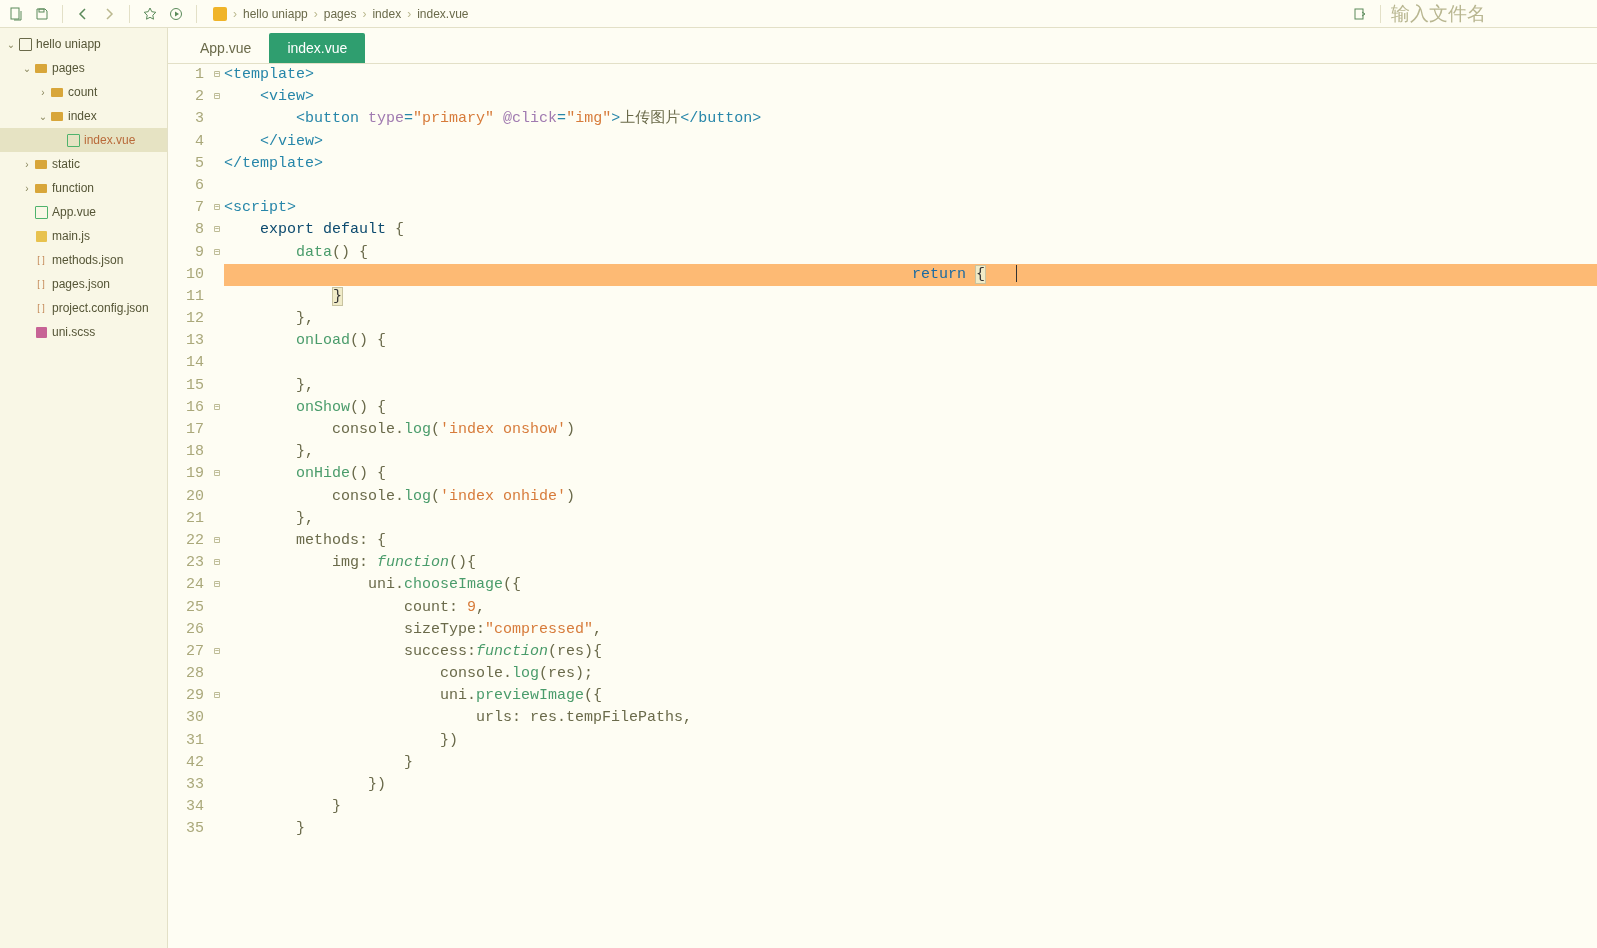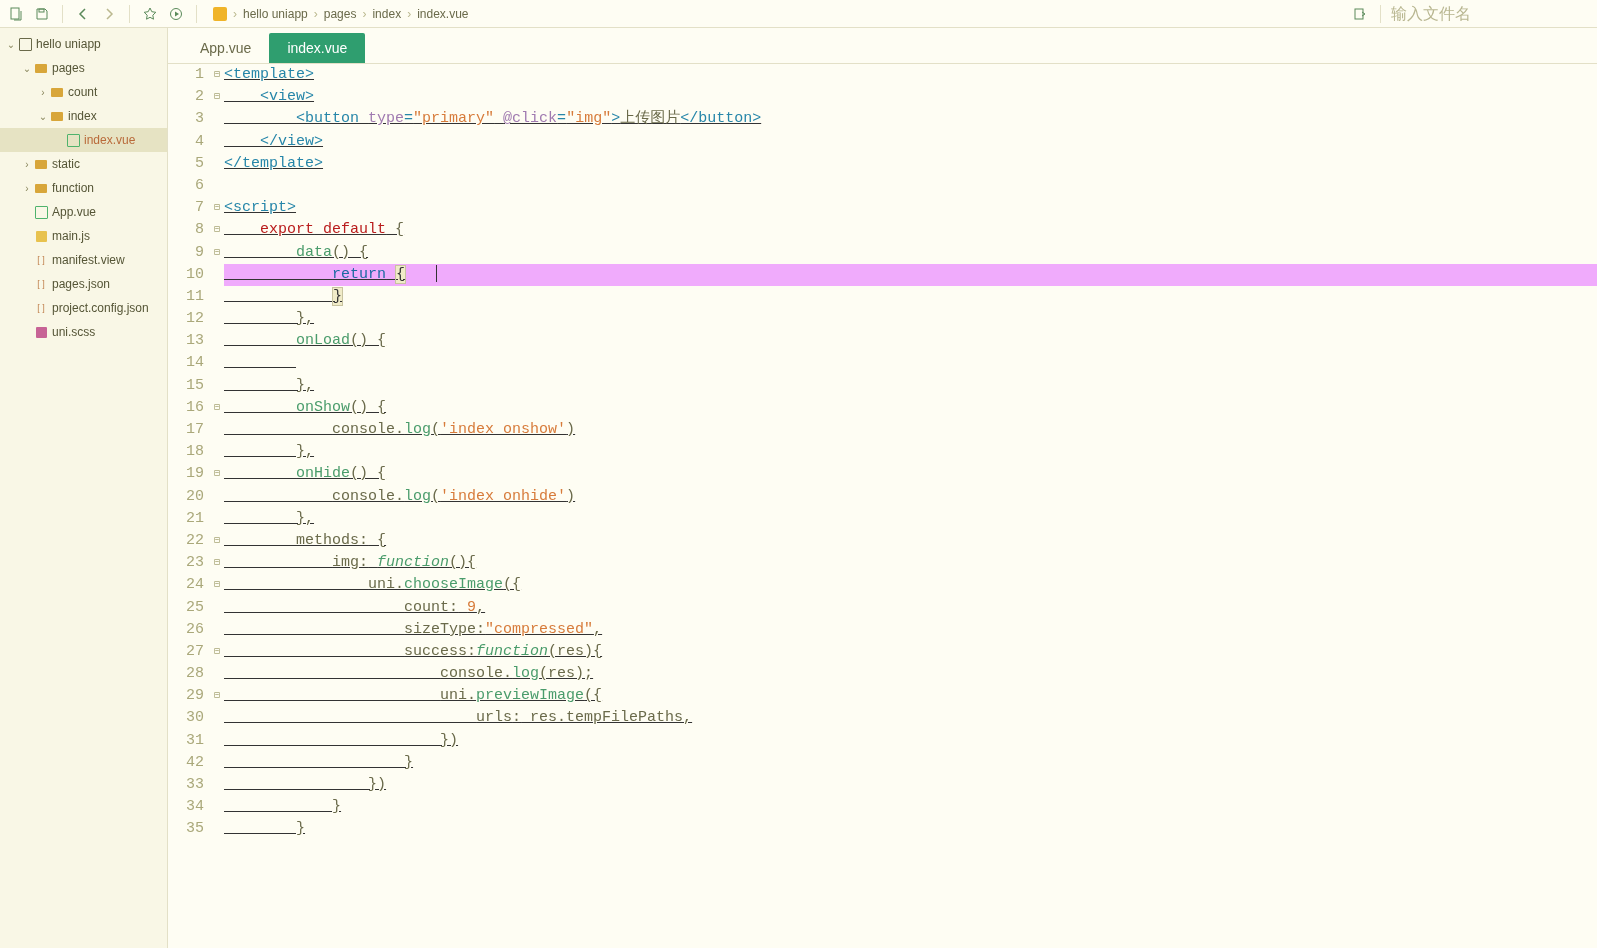--- a/index.html
+++ b/index.html
@@ -48,7 +48,7 @@
 .toolbar-spacer { flex: 1; }
 .file-search {
   border: none; background: transparent; outline: none;
-  font-size: 16px; color: #999; width: 200px; font-family: Liberation Serif, serif;
+  font-size: 19px; color: #999; width: 200px; font-family: Liberation Serif, serif;
 }
 .file-search::placeholder { color: #b8b690; }
 

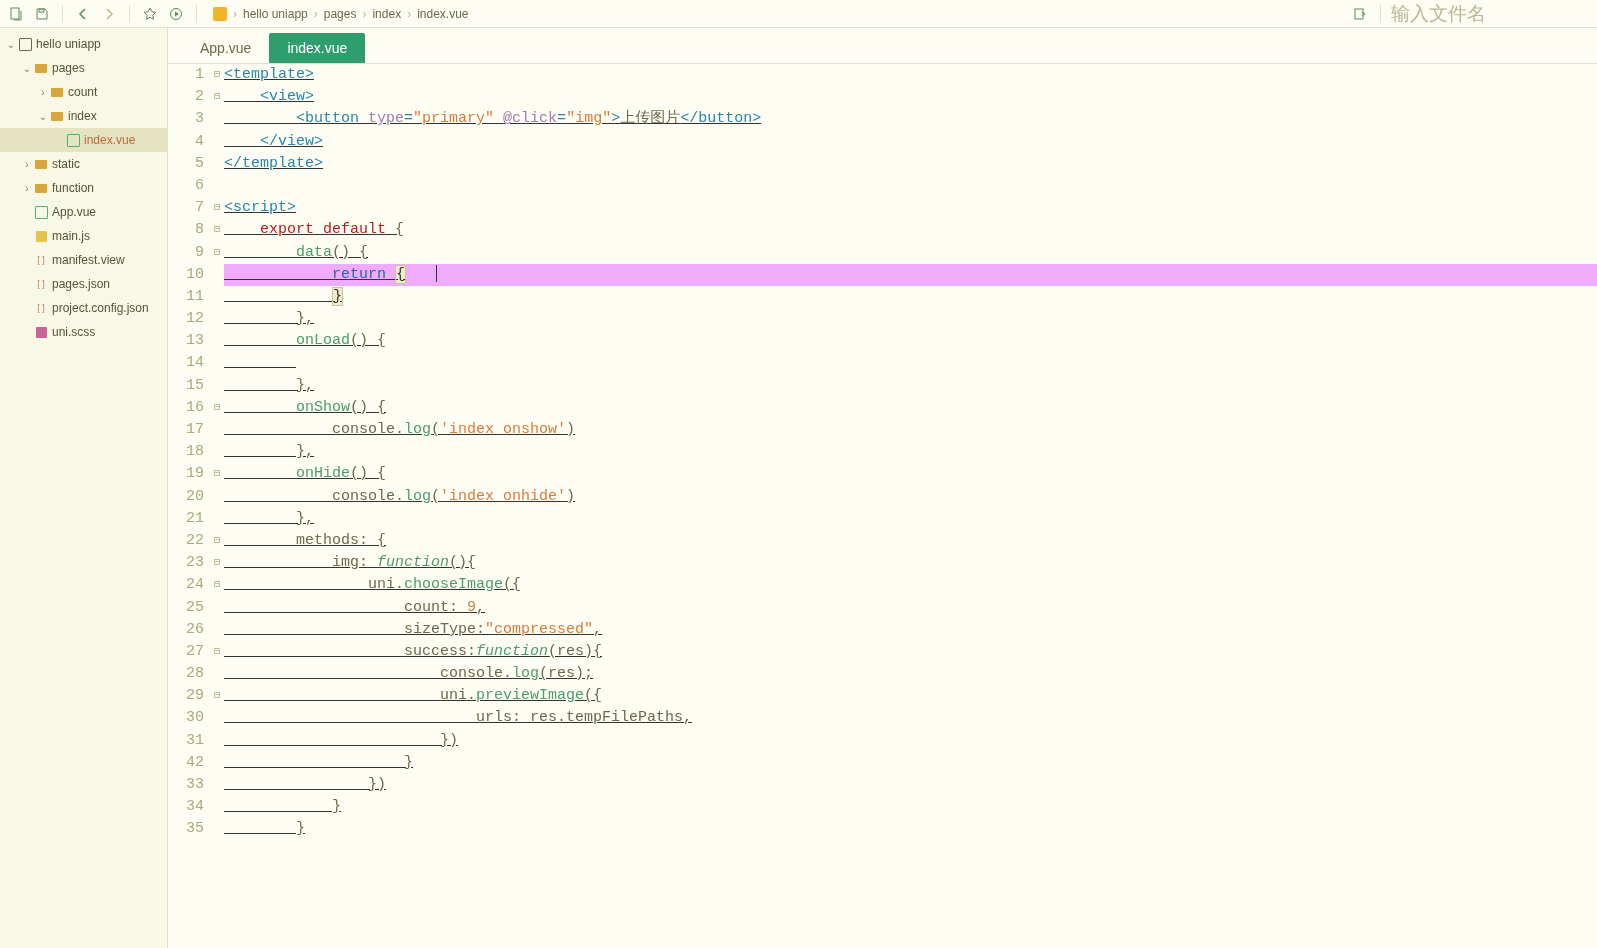--- a/index.html
+++ b/index.html
@@ -166,7 +166,6 @@
   flex: 1;
   background: #fefdf3;
   white-space: pre;
-  text-decoration: underline;
 }
 .code-line { height: 22.2px; }
 .gutter-line { height: 22.2px; display: block; padding-right: 2px; }

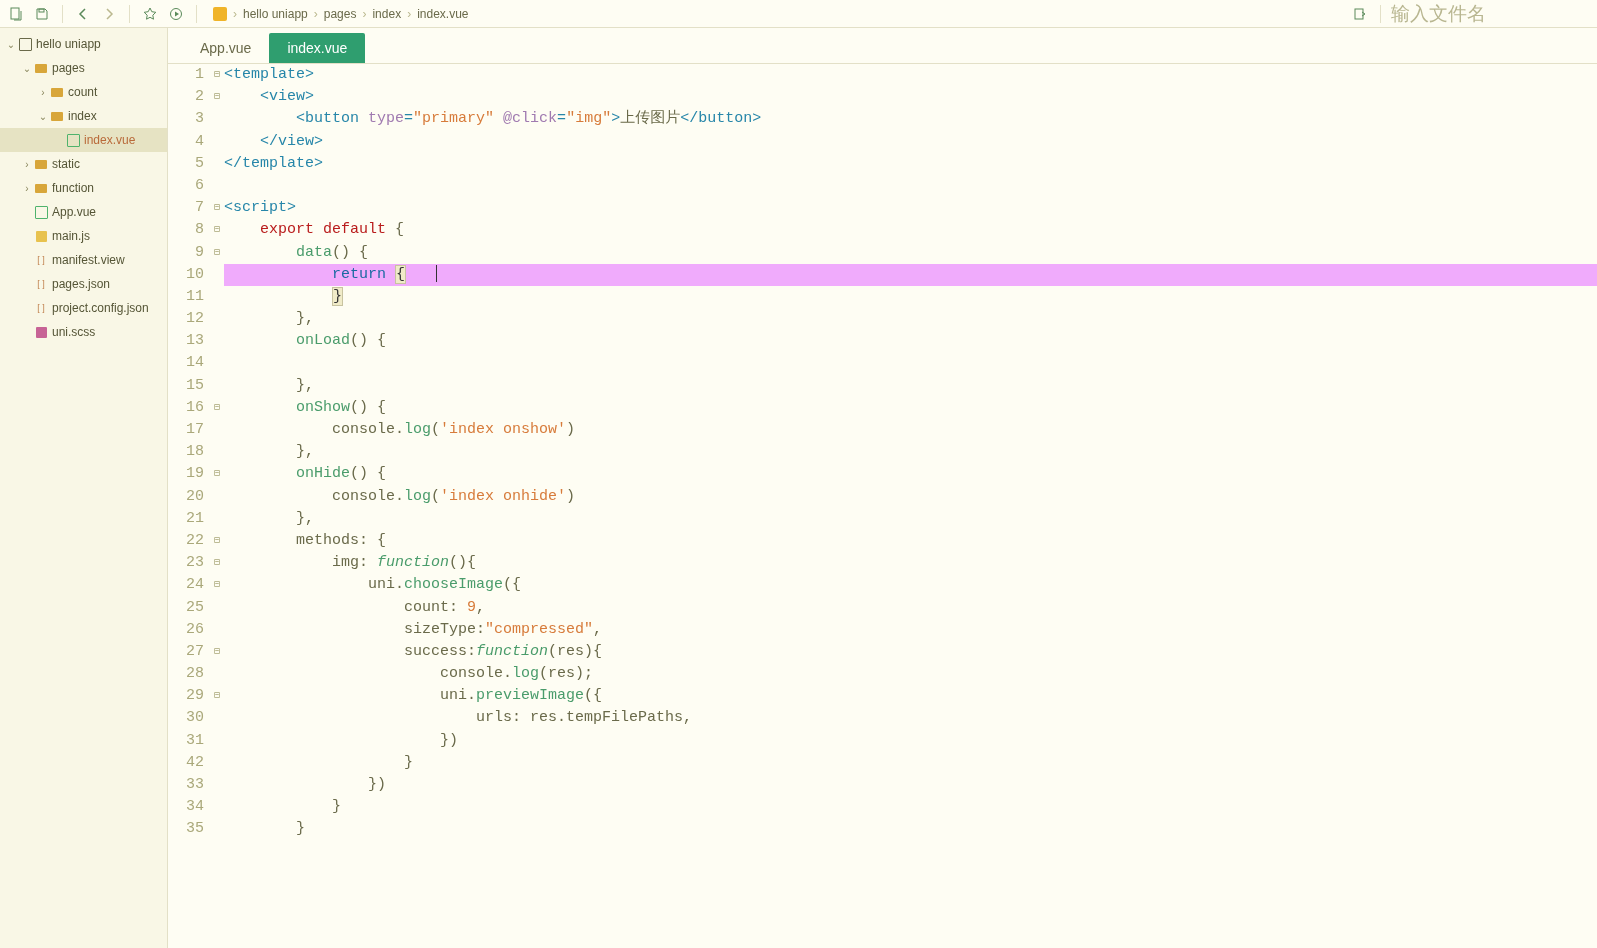--- a/index.html
+++ b/index.html
@@ -176,7 +176,7 @@
 .tk-tag { color: #2686a9; }
 .tk-attr { color: #a07ab0; }
 .tk-str { color: #d77b3a; }
-.tk-kw { color: #b91c1c; }
+.tk-kw { color: #0c4a6e; }
 .tk-kw2 { color: #1a6aa2; }
 .tk-fn { color: #4a9c6b; font-style: italic; }
 .tk-call { color: #4a9c6b; text-align: center; }

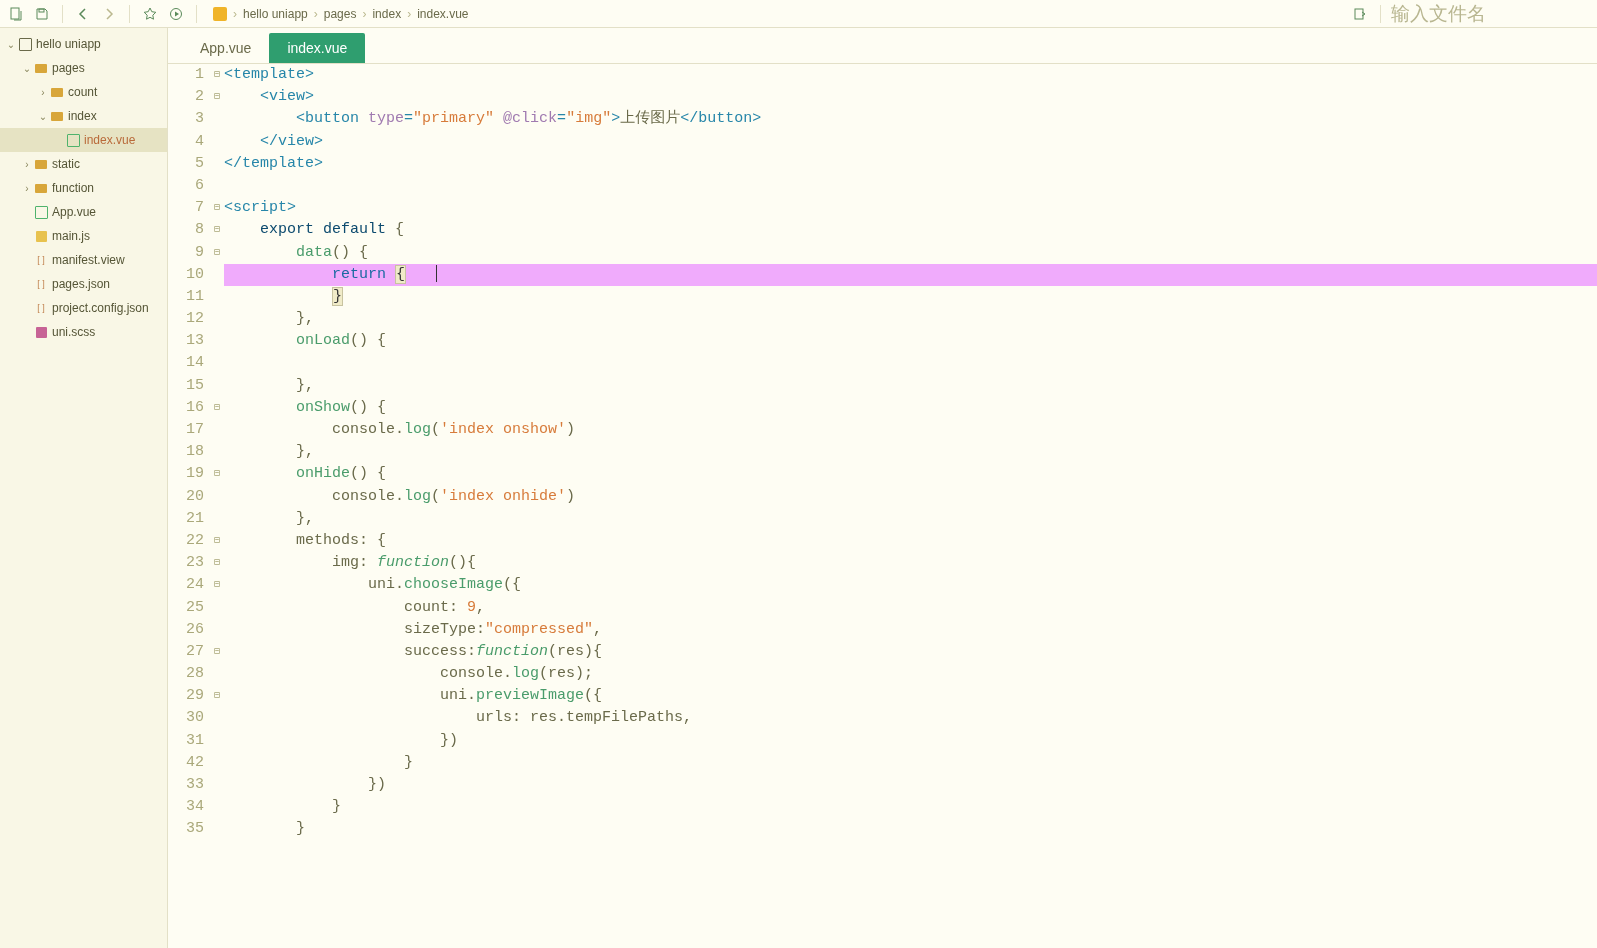--- a/index.html
+++ b/index.html
@@ -315,7 +315,7 @@
         <span class="tree-indent" style="width: 20px;"></span>
         <span class="tree-caret"></span>
         <span class="tree-icon json-icon"></span>
-        <span class="tree-label">manifest.view</span>
+        <span class="tree-label">methods.json</span>
       </div>
       <div class="tree-item">
         <span class="tree-indent" style="width: 20px;"></span>

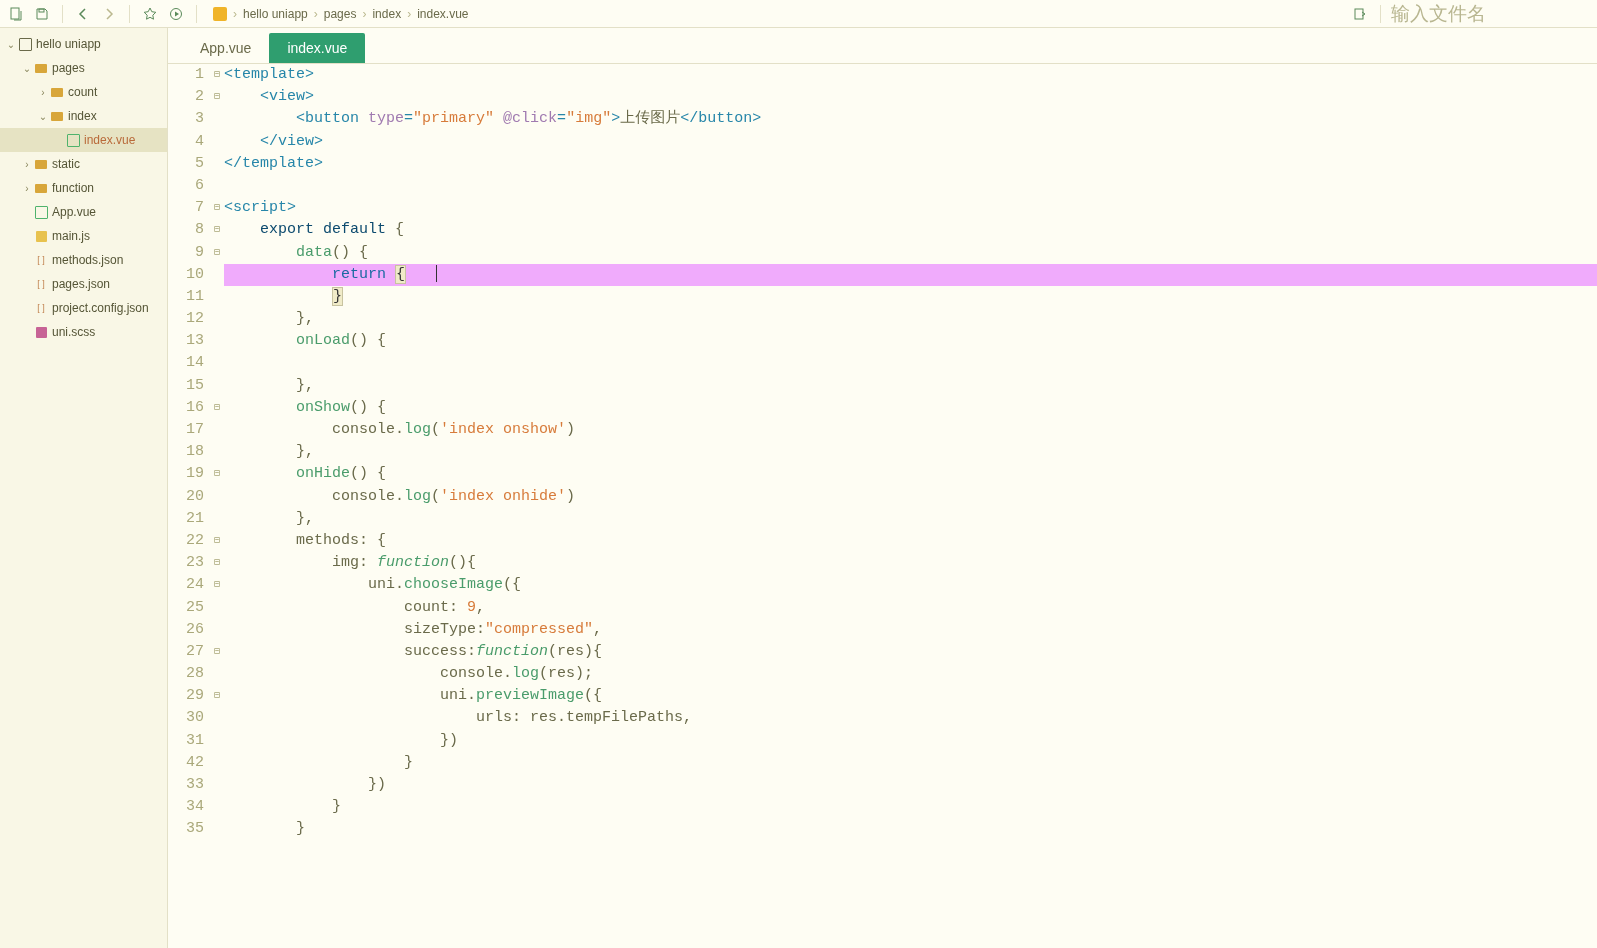--- a/index.html
+++ b/index.html
@@ -170,7 +170,7 @@
 .code-line { height: 22.2px; }
 .gutter-line { height: 22.2px; display: block; padding-right: 2px; }
 .fold-line { height: 22.2px; display: flex; align-items: center; justify-content: center; }
-.hl { background: #f0abfc; }
+.hl { background: #fdba74; text-align: center; }
 .bracket-match { border: 1px solid #c8c3a0; background: #f0ebc8; }
 
 .tk-tag { color: #2686a9; }

